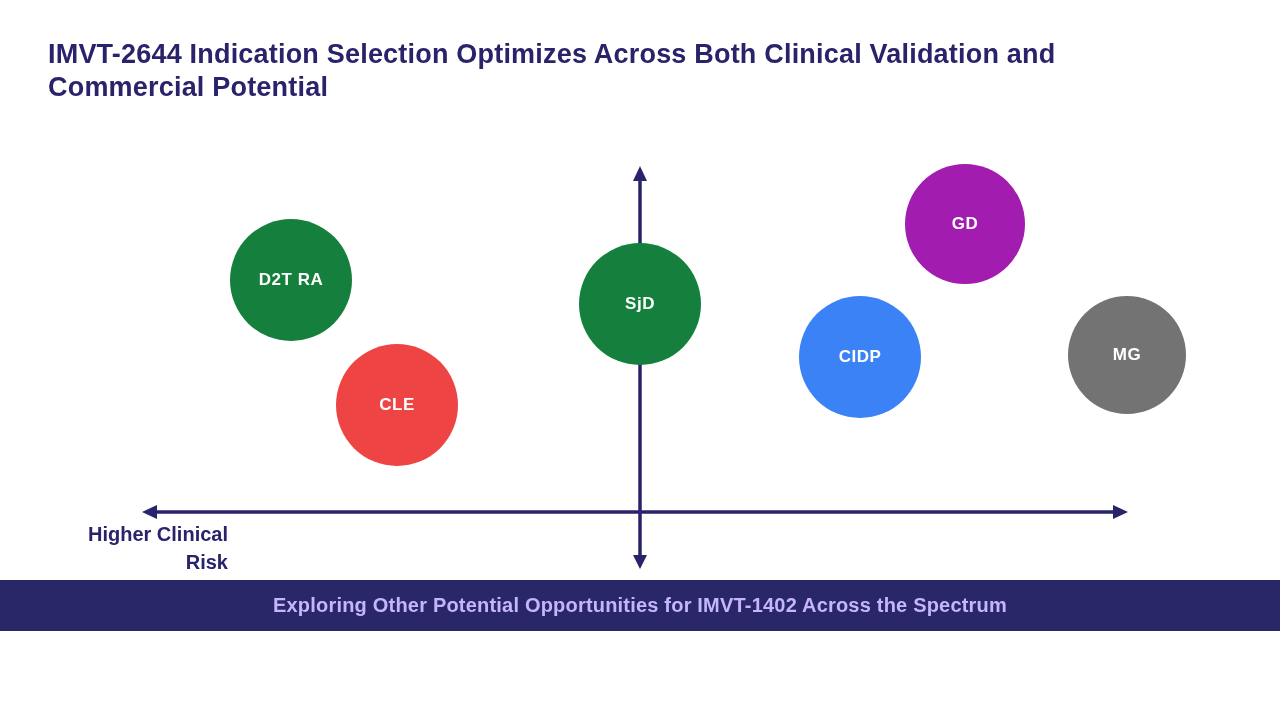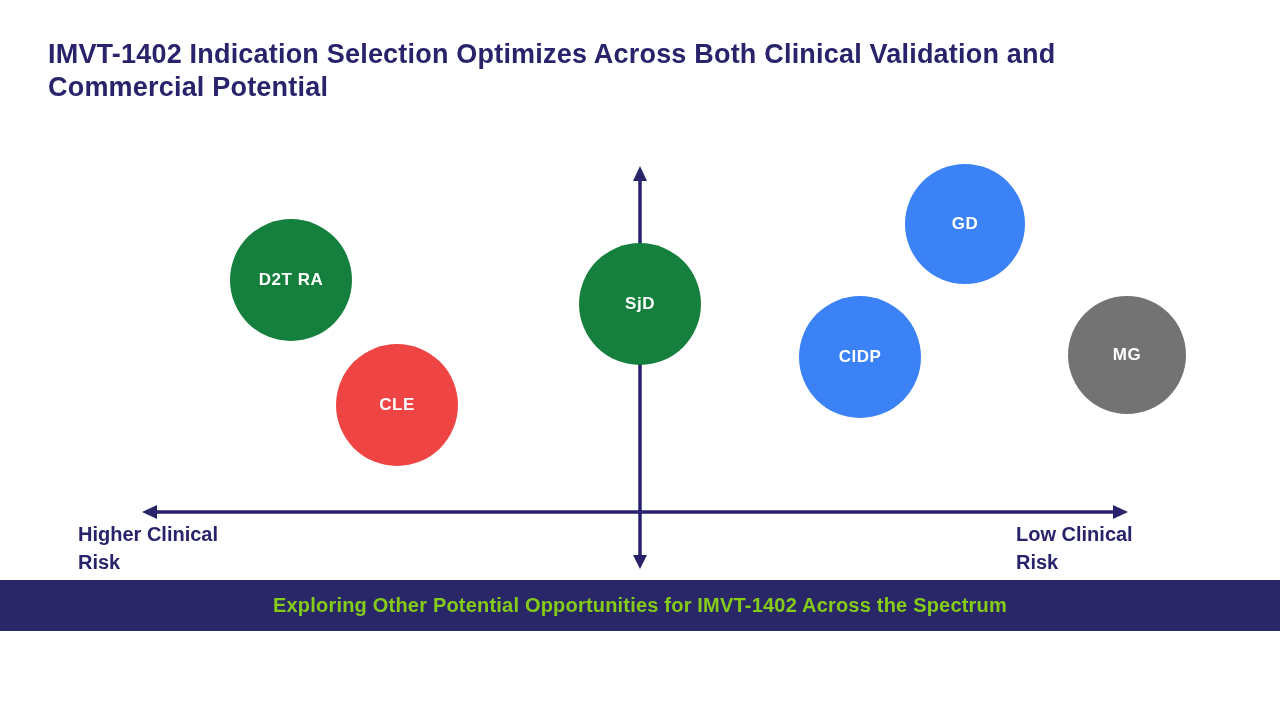--- a/index.html
+++ b/index.html
@@ -83,7 +83,7 @@
 
 <div class="slide">
 
-  <div class="title">IMVT-1402 Indication Selection Optimizes Across Both Clinical Validation and Commercial Potential</div>
+  <div class="title">IMVT-2644 Indication Selection Optimizes Across Both Clinical Validation and Commercial Potential</div>
 
   <div class="chart-area">
 

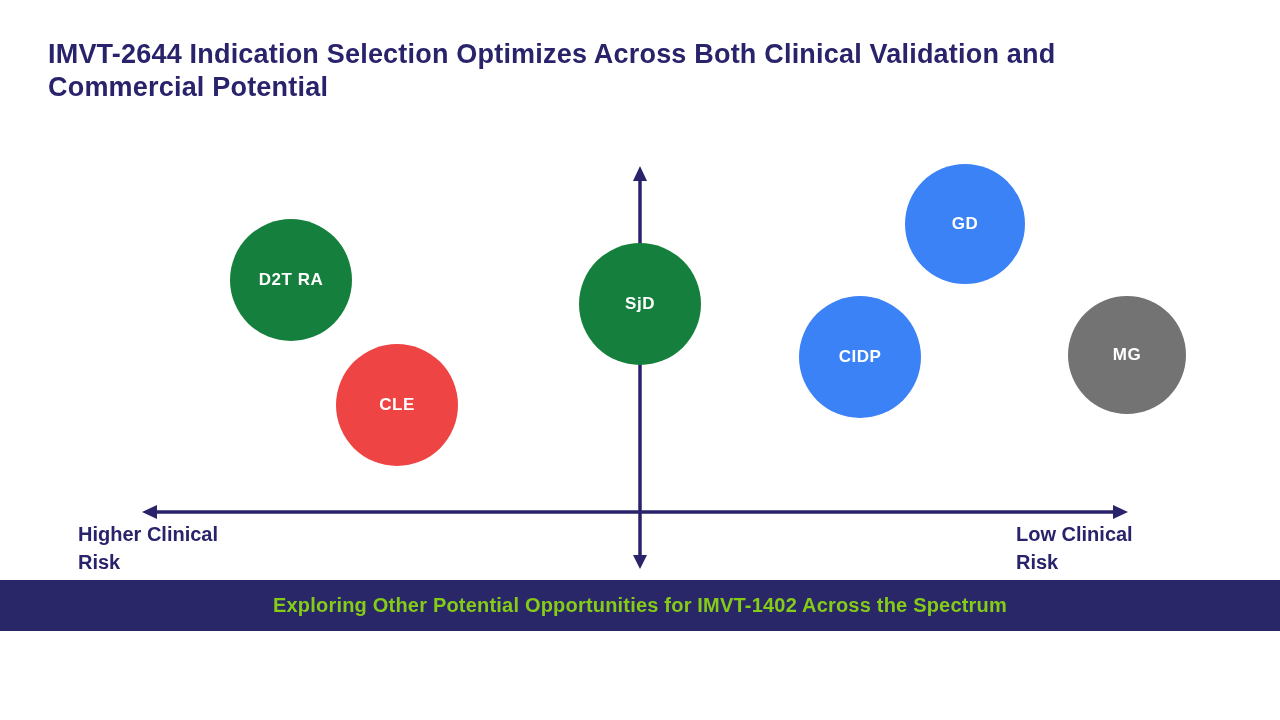--- a/index.html
+++ b/index.html
@@ -113,7 +113,7 @@
         <div class="bubble" style="left: 799px; top: 296px; width: 122px; height: 122px; background: #3b82f6;">
           <span>CIDP</span>
         </div>
-        <div class="bubble" style="left: 905px; top: 164px; width: 120px; height: 120px; background: #3b82f6;">
+        <div class="bubble" style="left: 905px; top: 164px; width: 120px; height: 120px; background: #a21caf;">
           <span>GD</span>
         </div>
         <div class="bubble" style="left: 1068px; top: 296px; width: 118px; height: 118px; background: #737373;">

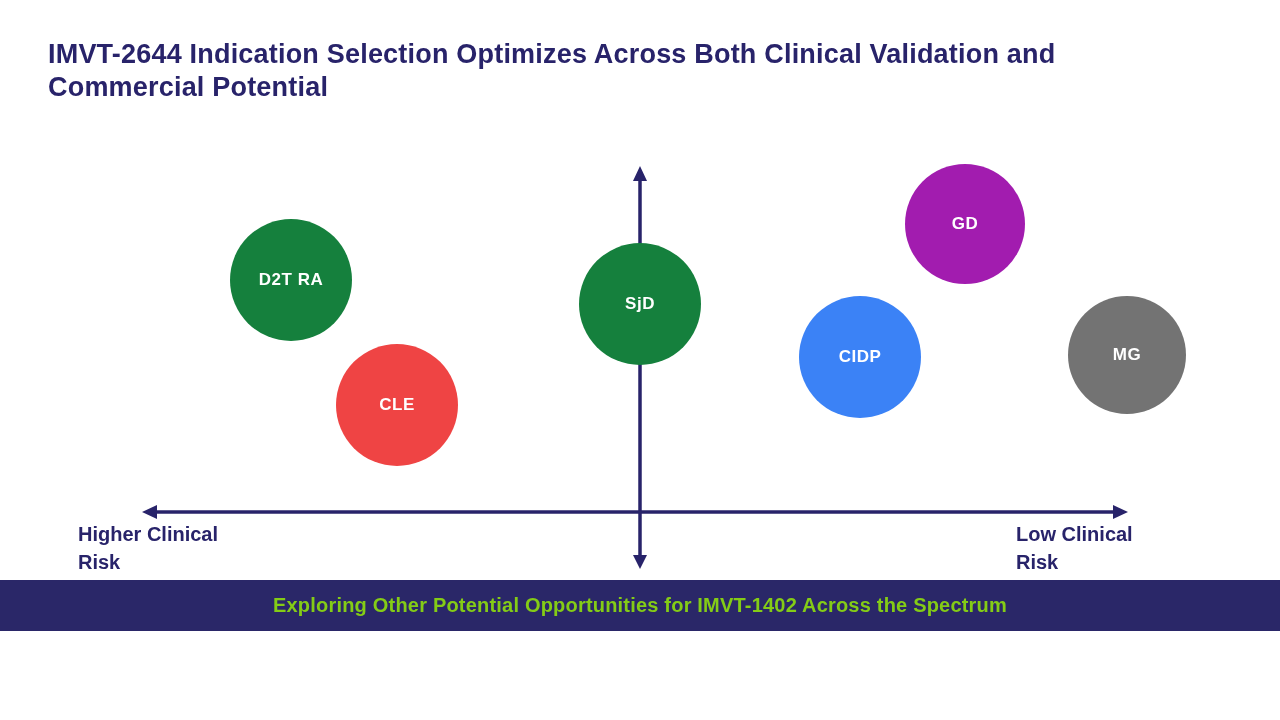--- a/index.html
+++ b/index.html
@@ -40,7 +40,7 @@
     font-size: 20px;
     font-weight: bold;
     color: #28236a;
-    text-align: left;
+    text-align: right;
     line-height: 28px;
   }
   .axis-end-label.left  { left: 78px;  top: 520px; width: 150px; }

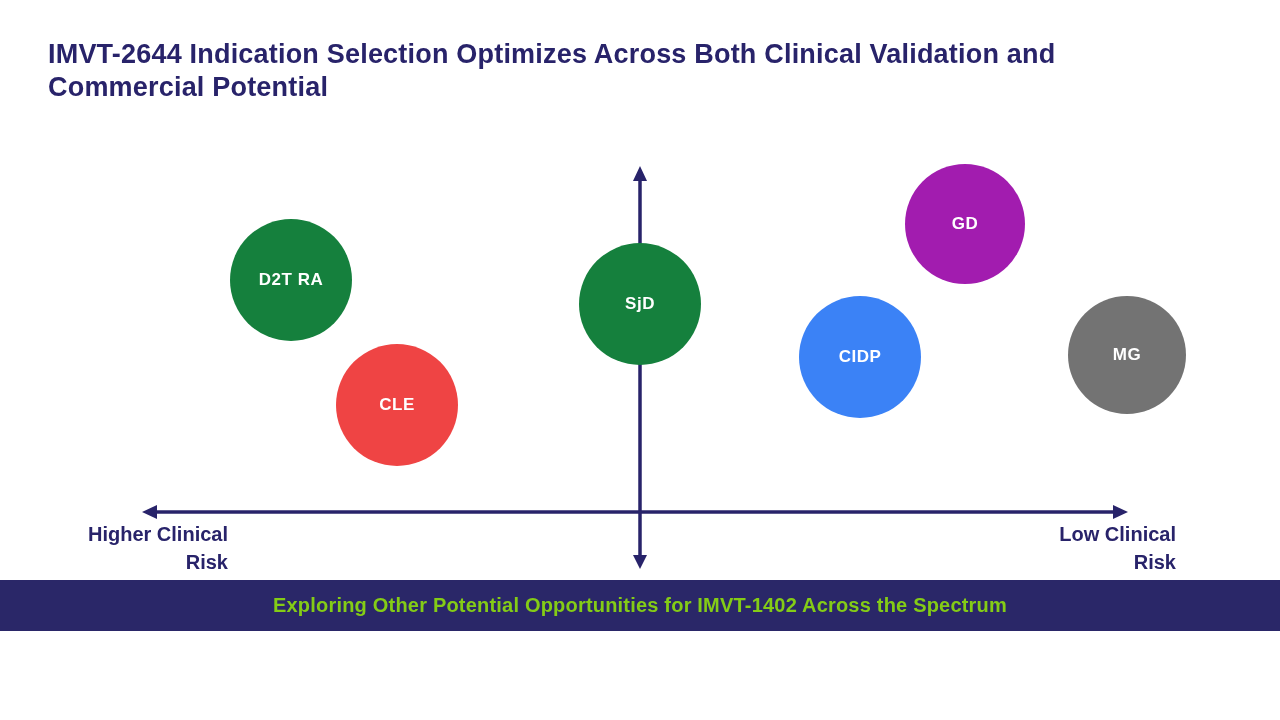--- a/index.html
+++ b/index.html
@@ -98,7 +98,6 @@
 
 
     <div class="axis-end-label left">Higher Clinical Risk</div>
-    <div class="axis-end-label right">Low Clinical Risk</div>
 
     <div>
         <div class="bubble" style="left: 230px; top: 219px; width: 122px; height: 122px; background: #15803d;">

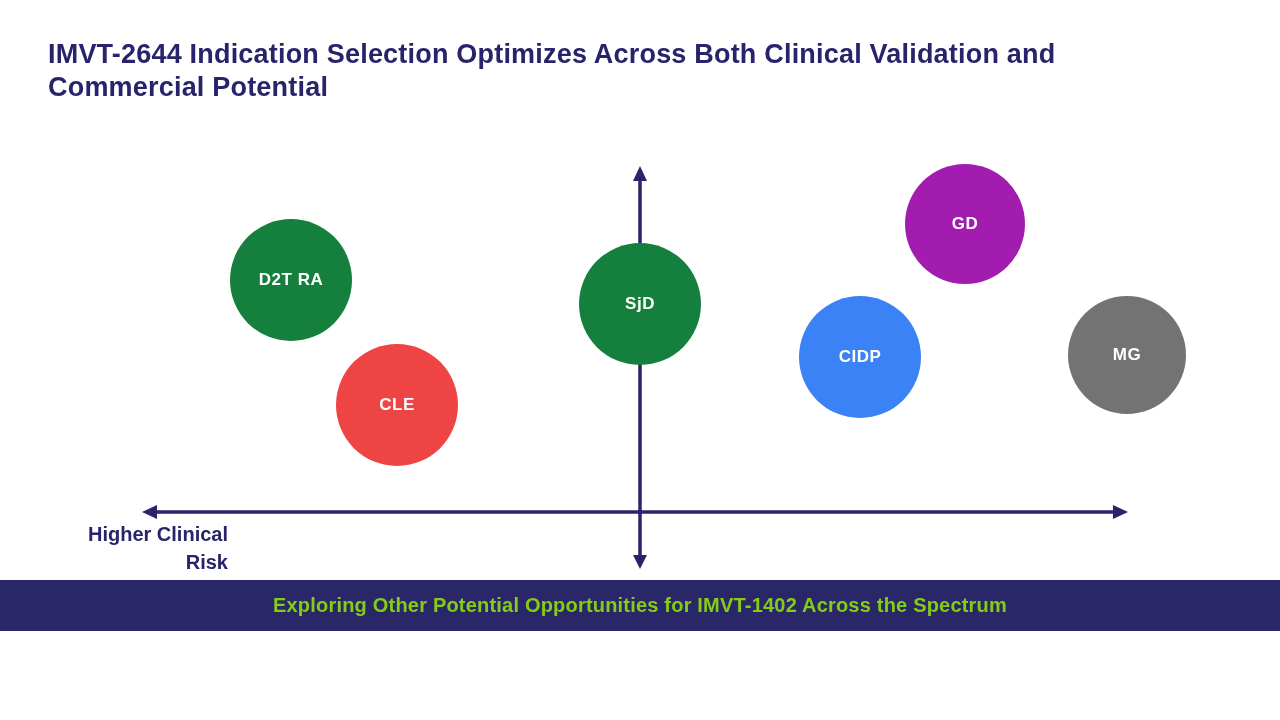--- a/index.html
+++ b/index.html
@@ -71,7 +71,7 @@
     justify-content: center;
   }
   .banner span {
-    color: #84cc16;
+    color: #c4b5fd;
     font-size: 20px;
     font-weight: bold;
     letter-spacing: 0.2px;

